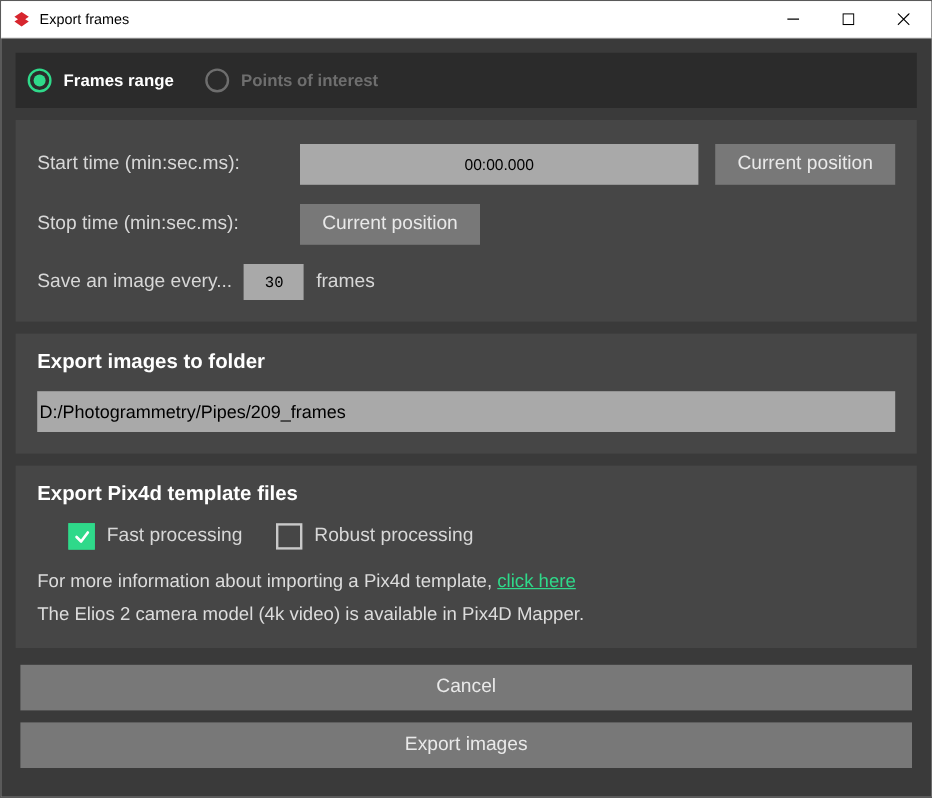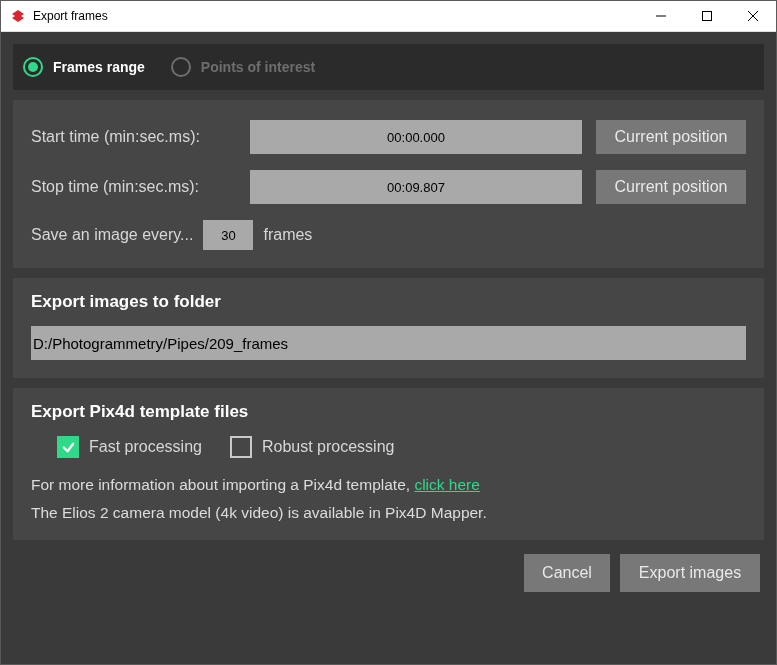--- a/index.html
+++ b/index.html
@@ -261,7 +261,6 @@
       </div>
       <div class="form-row">
         <div class="form-label">Stop time (min:sec.ms):</div>
-        <input class="time-input" value="00:09.807" style="">
         <button class="btn wide">Current position</button>
       </div>
       <div class="save-row">

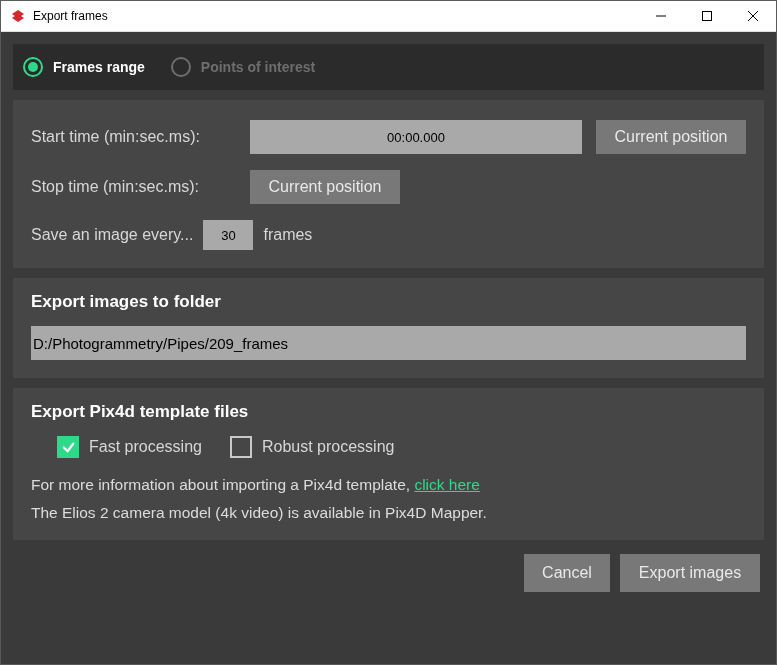--- a/index.html
+++ b/index.html
@@ -146,6 +146,7 @@
     font-size: 13px;
     color: #000;
     outline: none;
+    font-family: Liberation Mono, monospace;
   }
 
   .section-title {

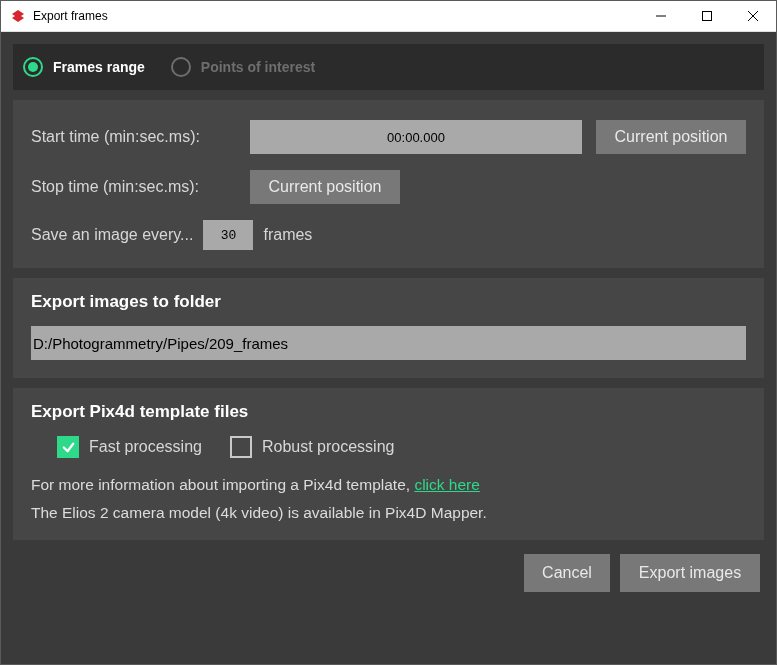--- a/index.html
+++ b/index.html
@@ -207,6 +207,7 @@
     display: flex;
     justify-content: flex-end;
     gap: 10px;
+    flex-direction: column;
   }
   .footer .btn { min-width: 86px; height: 38px; }
   .footer .btn.export { min-width: 140px; }

